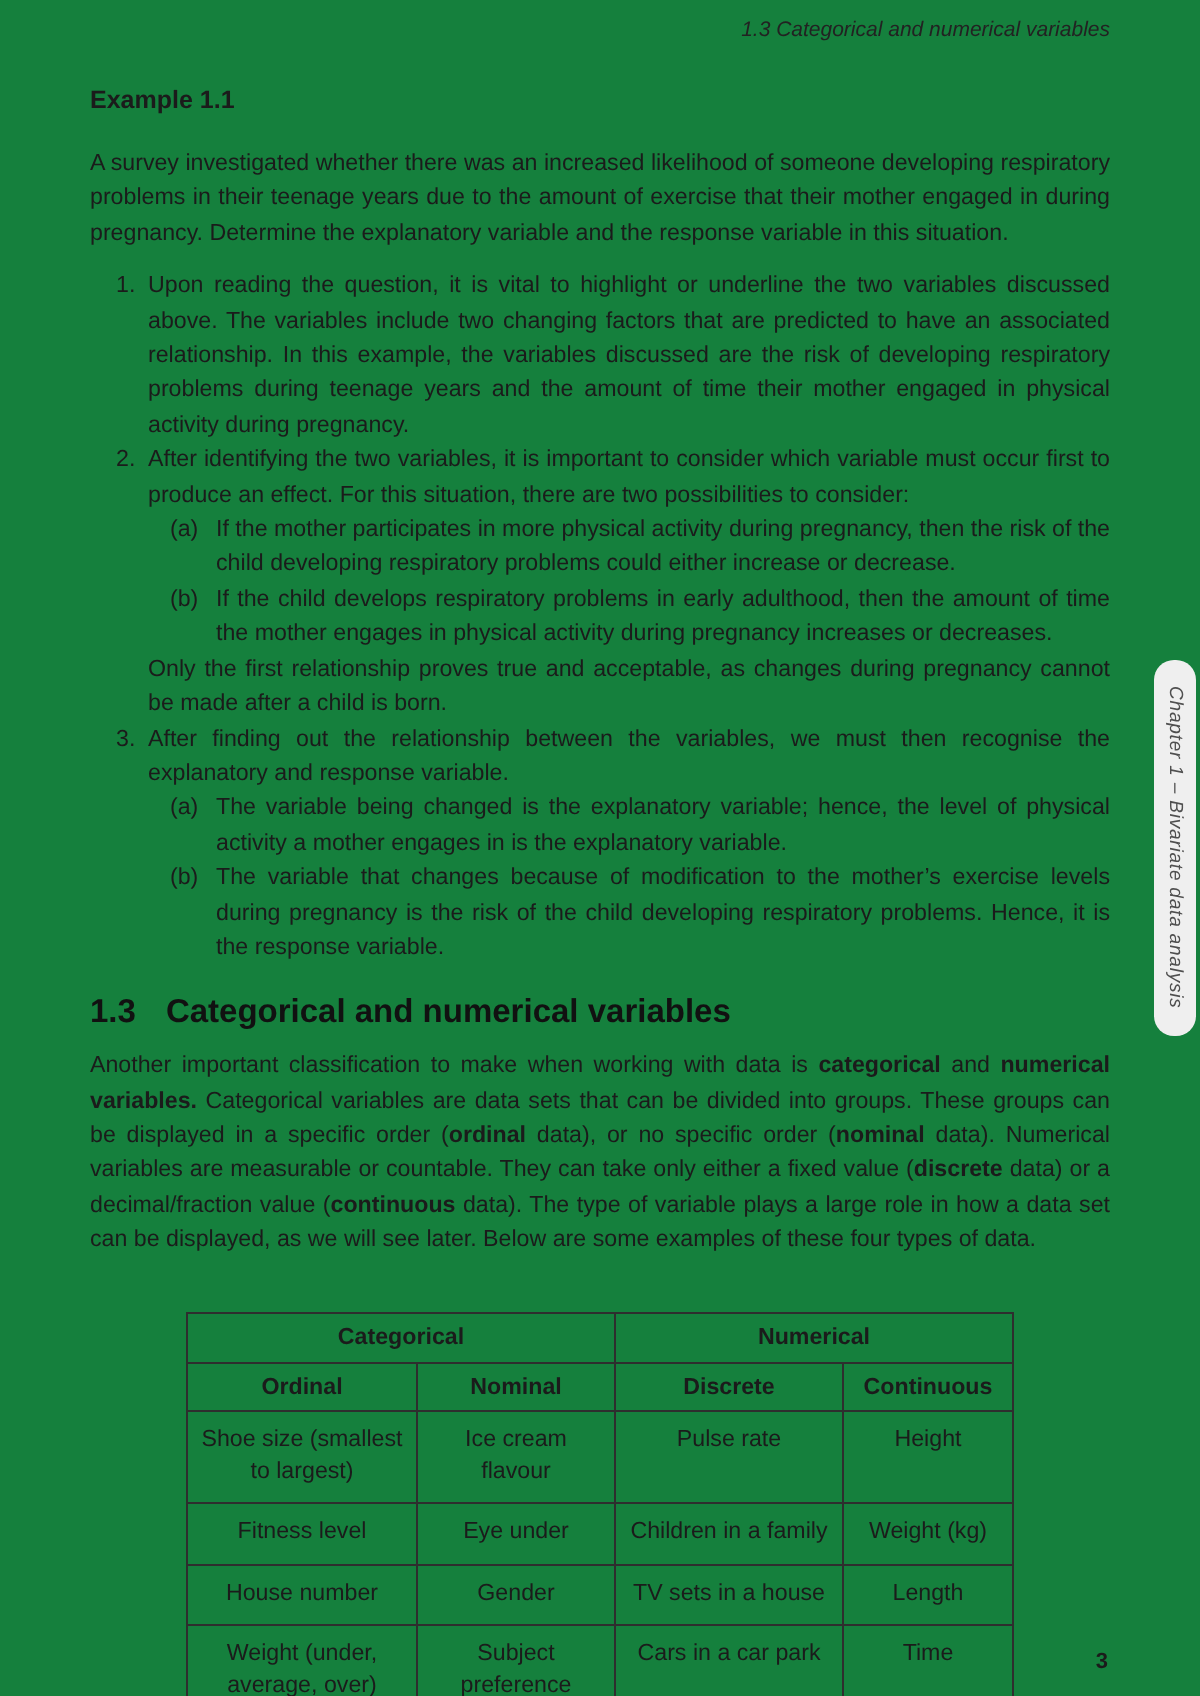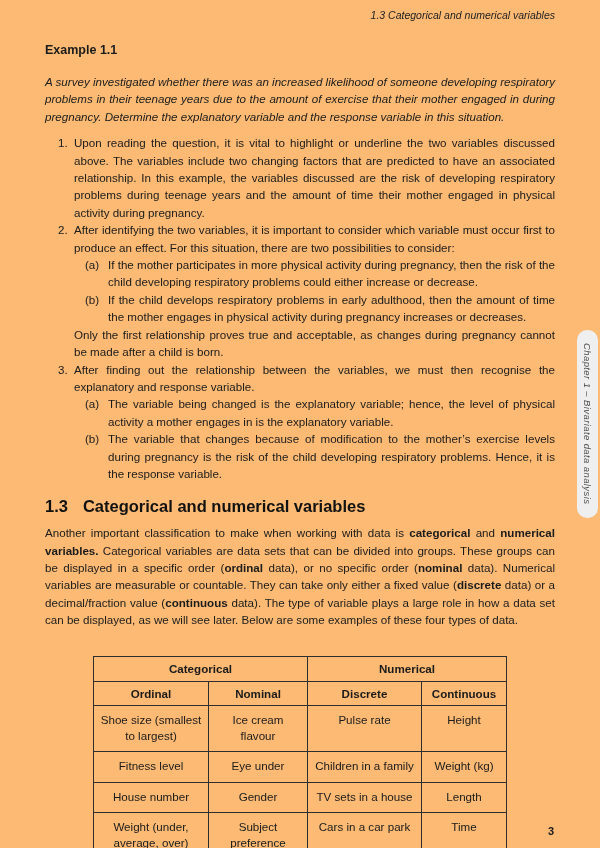--- a/index.html
+++ b/index.html
@@ -7,7 +7,7 @@
   .page {
     position:relative;
     width:600px; height:848px;
-    background:#fdba74;
+    background:#15803d;
     font-family:"Liberation Sans", sans-serif;
     color:#1b1b1b;
     padding:9px 45px 0 45px;

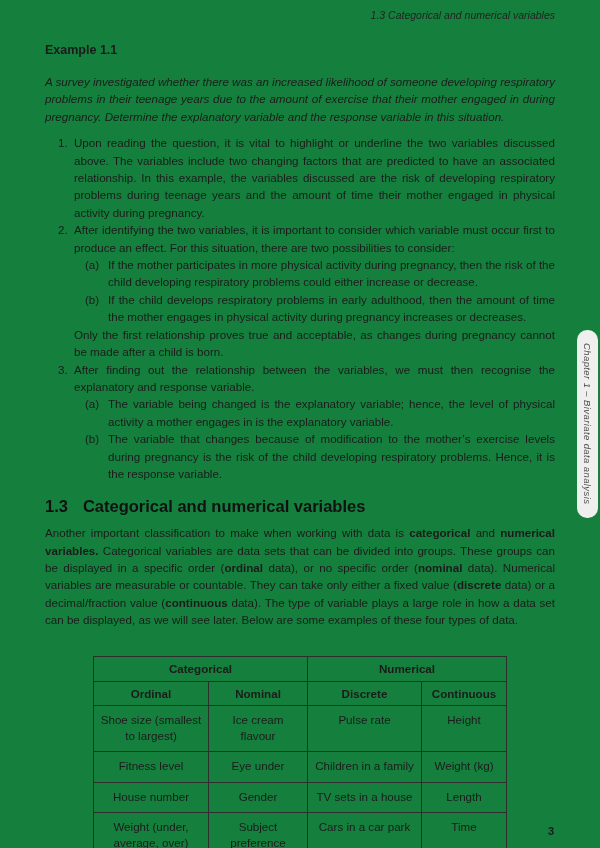--- a/index.html
+++ b/index.html
@@ -26,7 +26,6 @@
     margin:0 0 16px 0;
   }
   .example-intro {
-    font-style:italic;
     font-size:11.6px;
     line-height:17.4px;
     text-align:justify;

